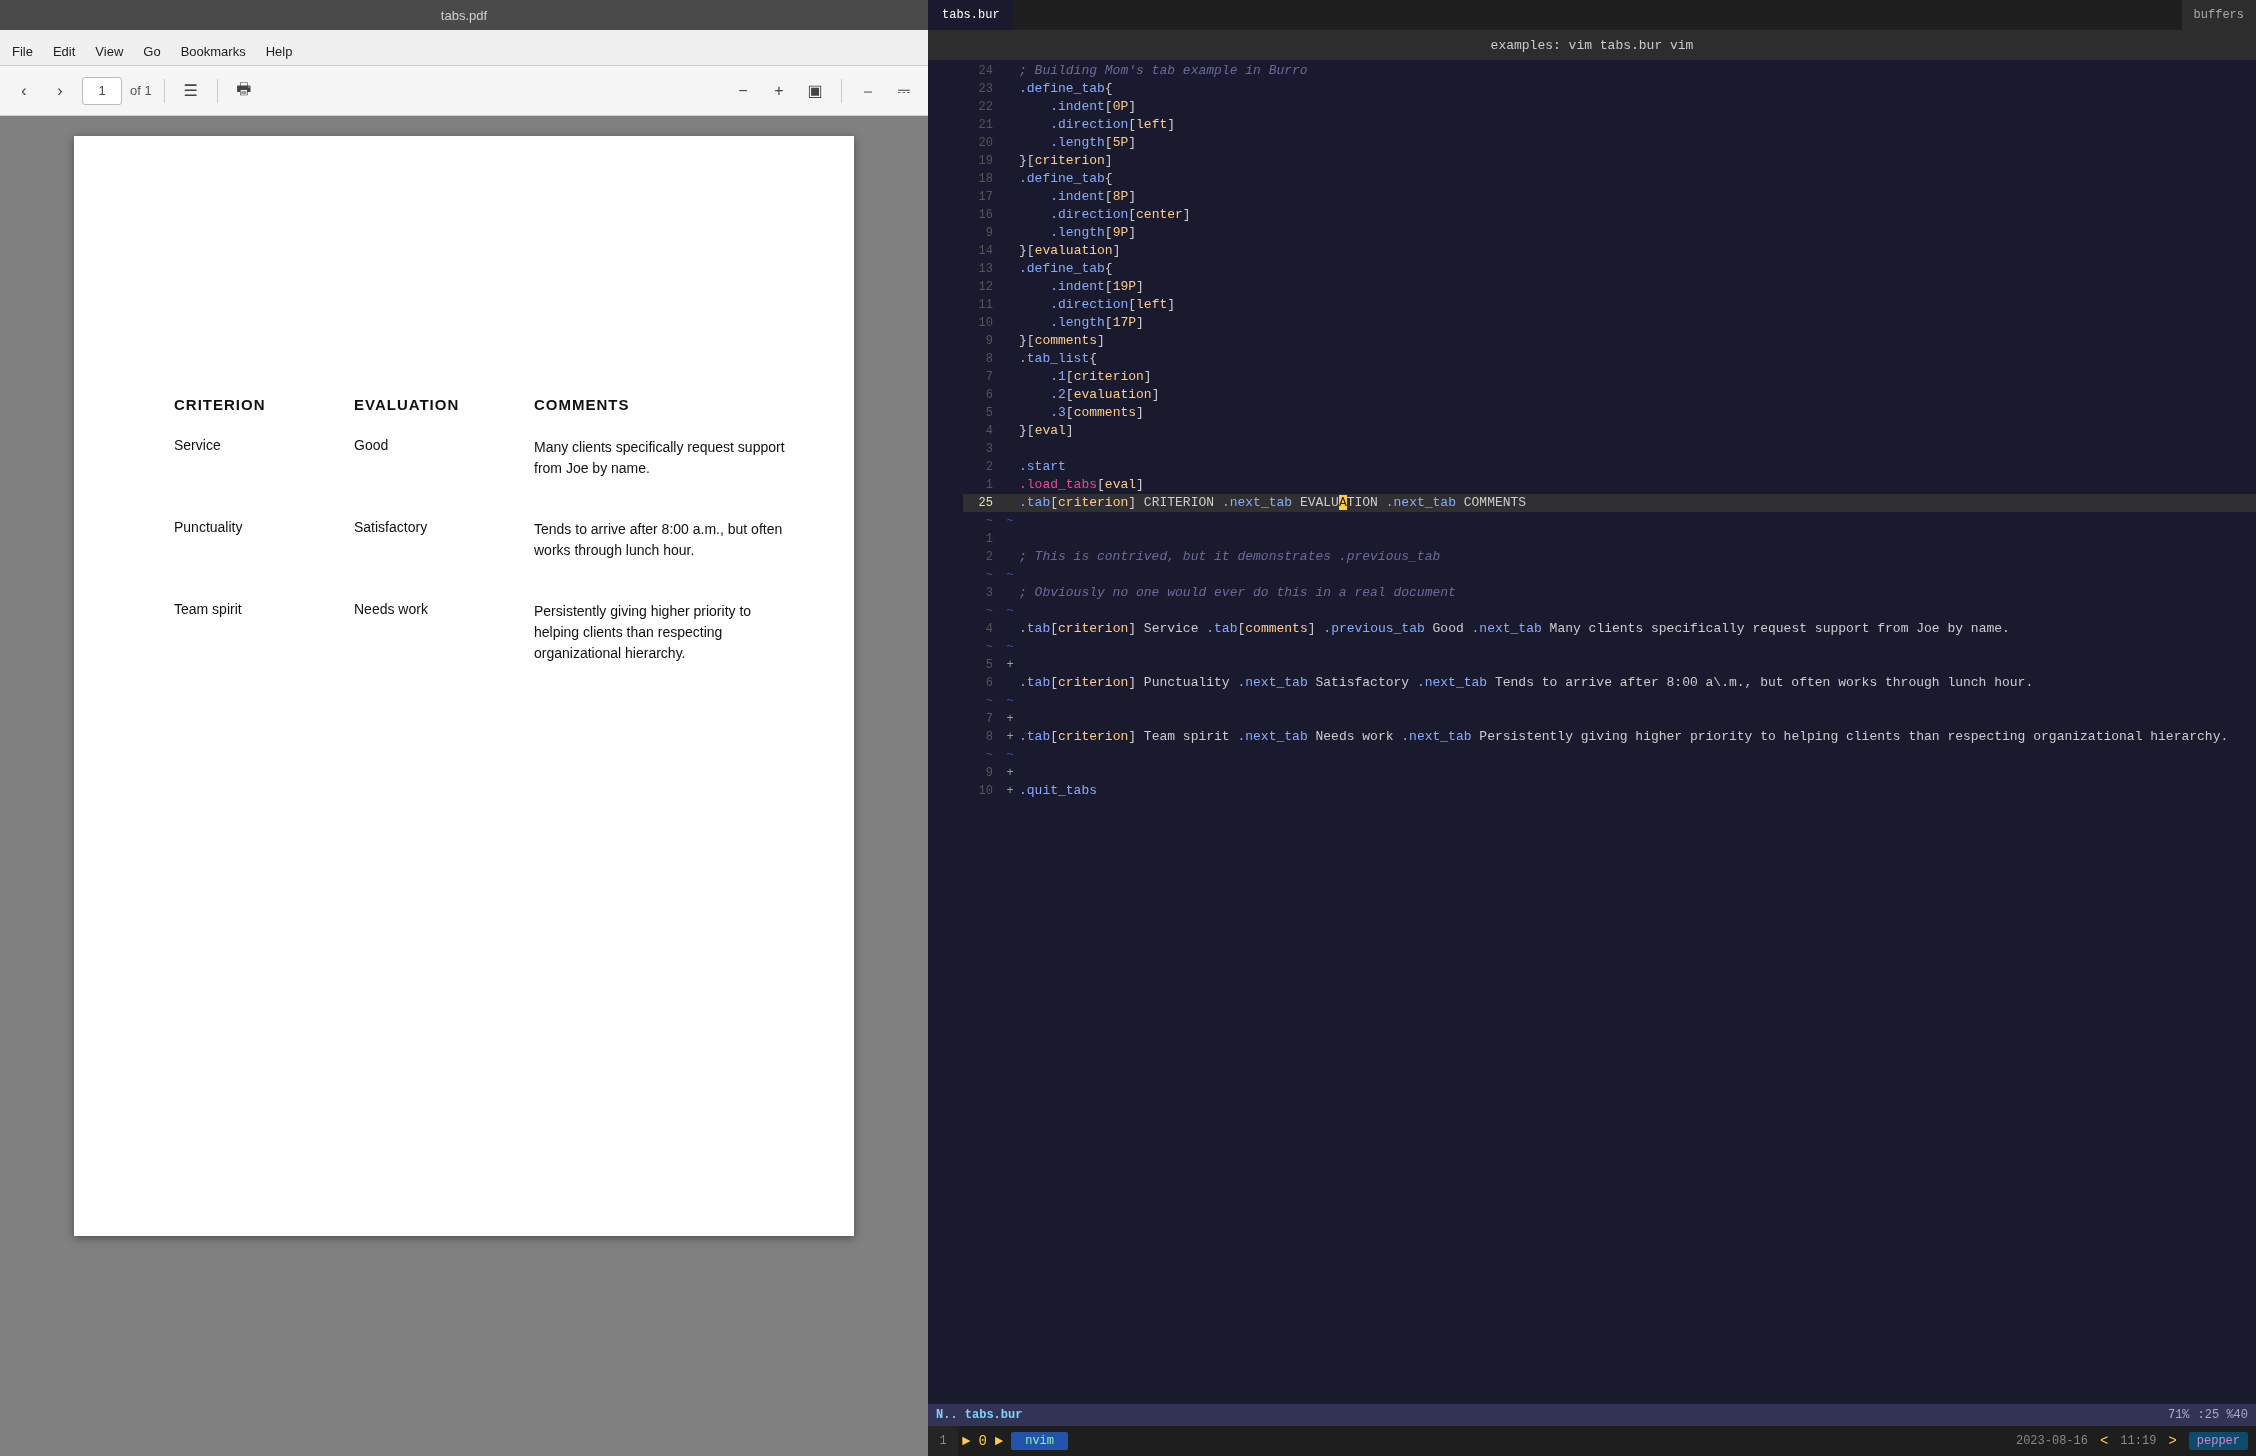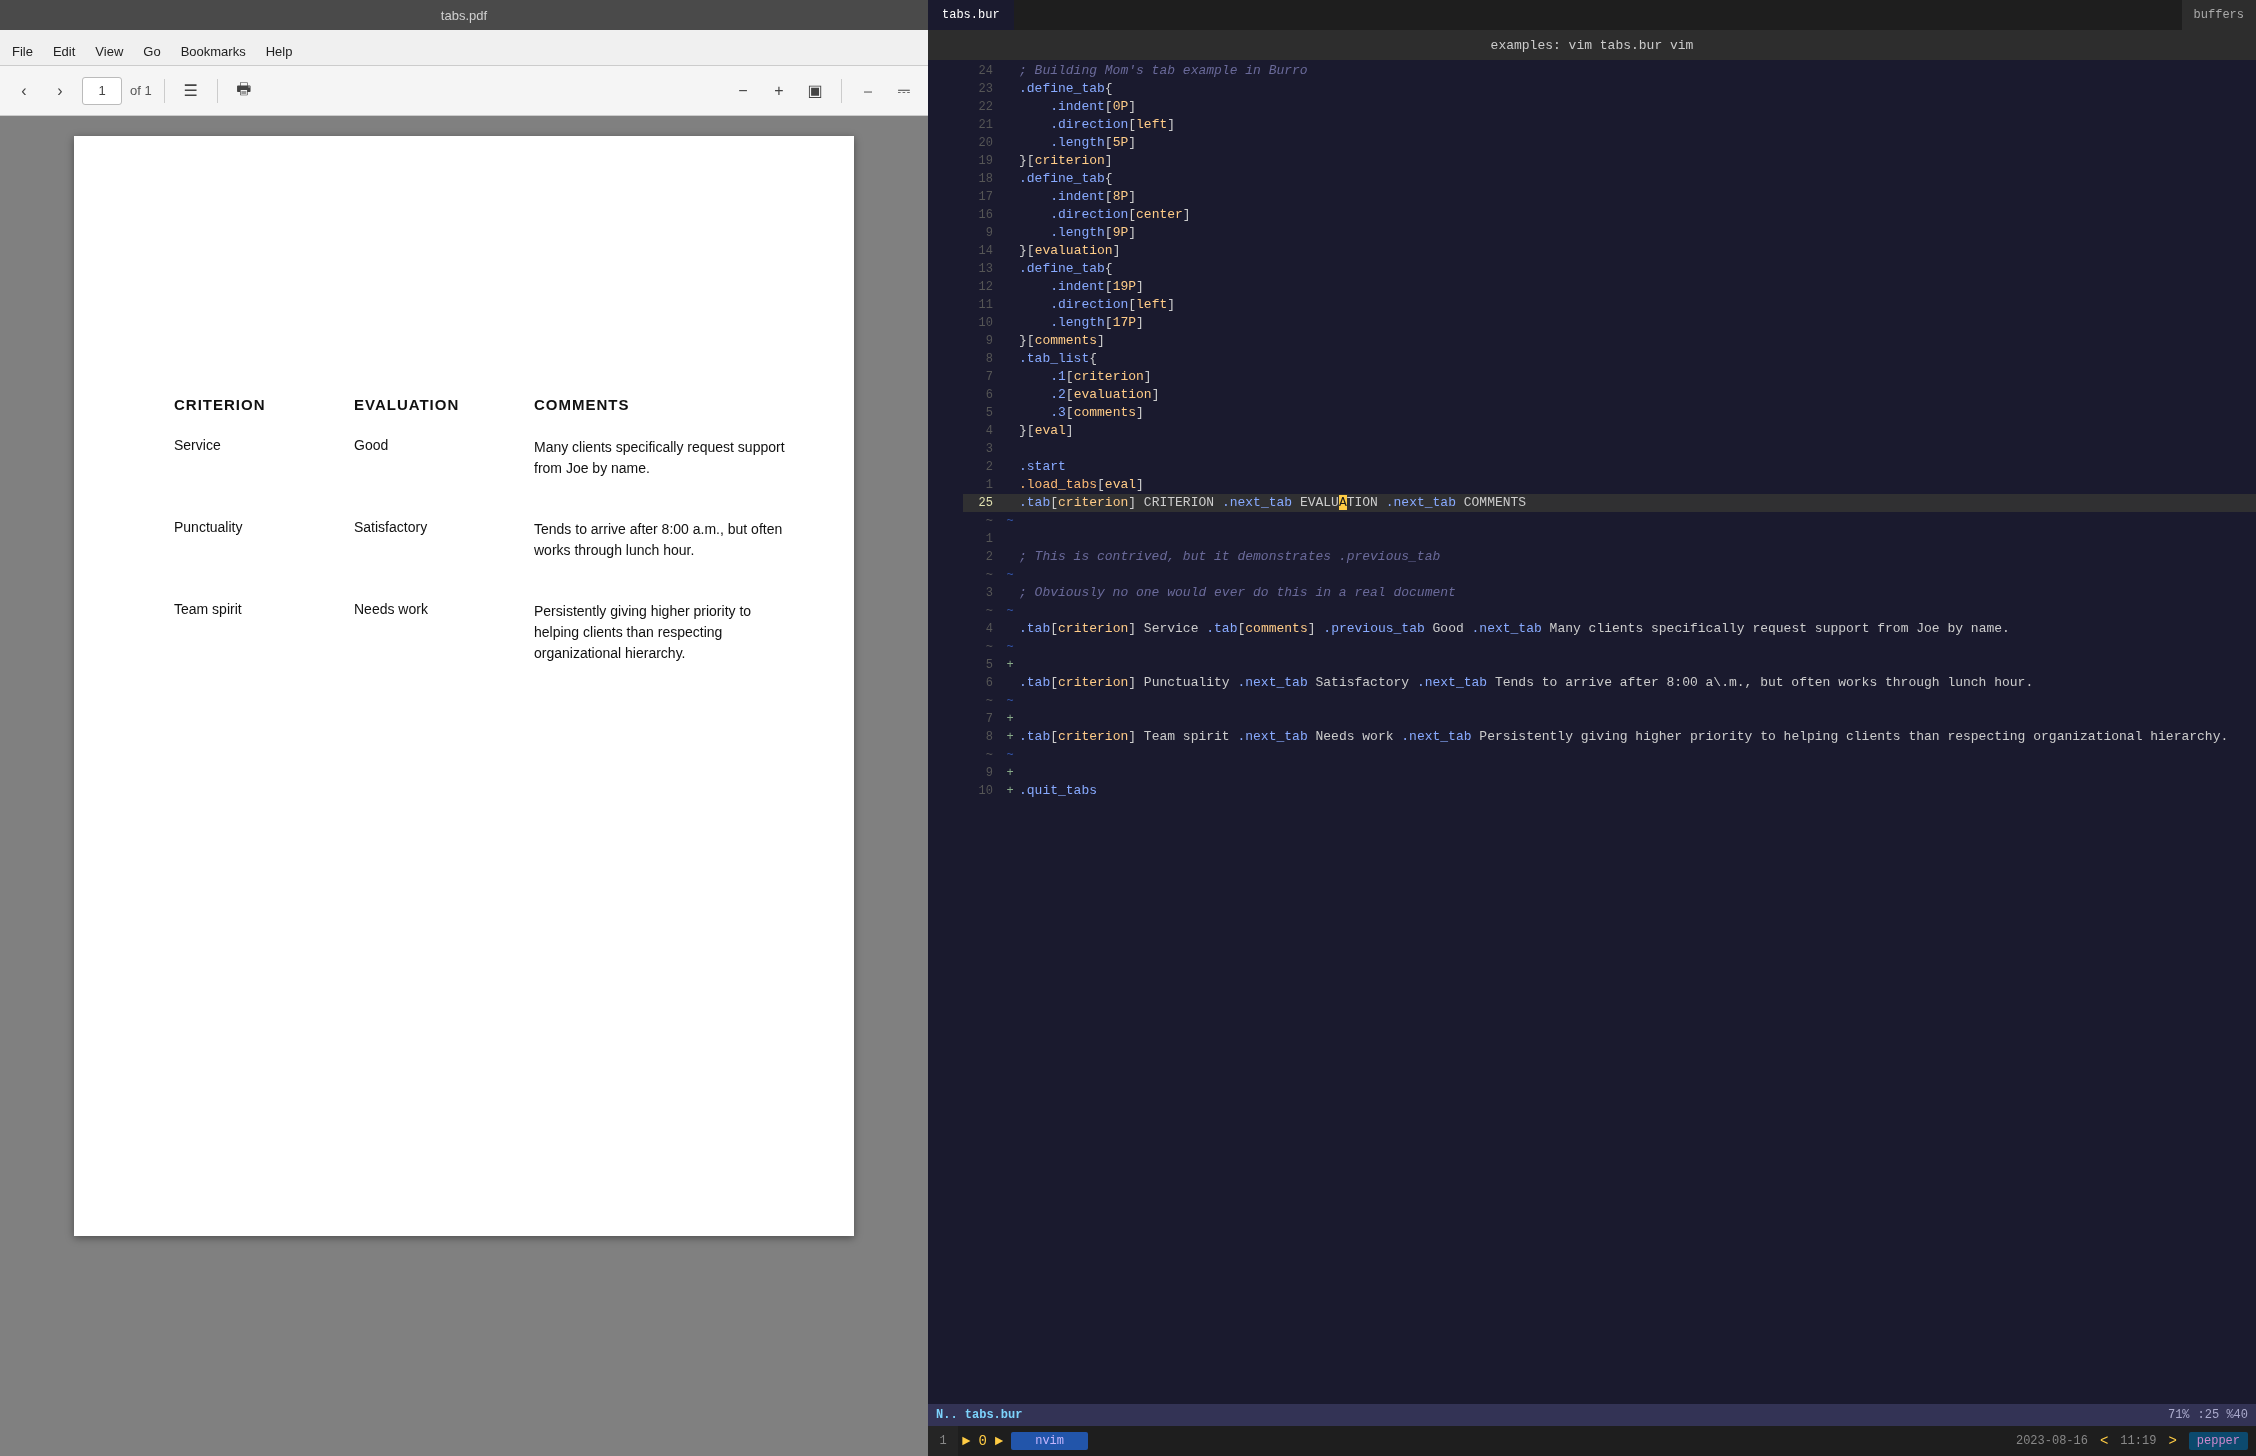--- a/index.html
+++ b/index.html
@@ -524,7 +524,7 @@
         <div class="vim-line">
           <span class="ln">1</span>
           <span class="gutter"></span>
-          <span class="vim-code"><span style="color:#fdba74">.load_tabs</span>[<span style="color:#ffcc88">eval</span>]</span>
+          <span class="vim-code"><span style="color:#ec4899">.load_tabs</span>[<span style="color:#ffcc88">eval</span>]</span>
         </div>
         <div class="vim-line highlighted-line">
           <span class="ln current">25</span>

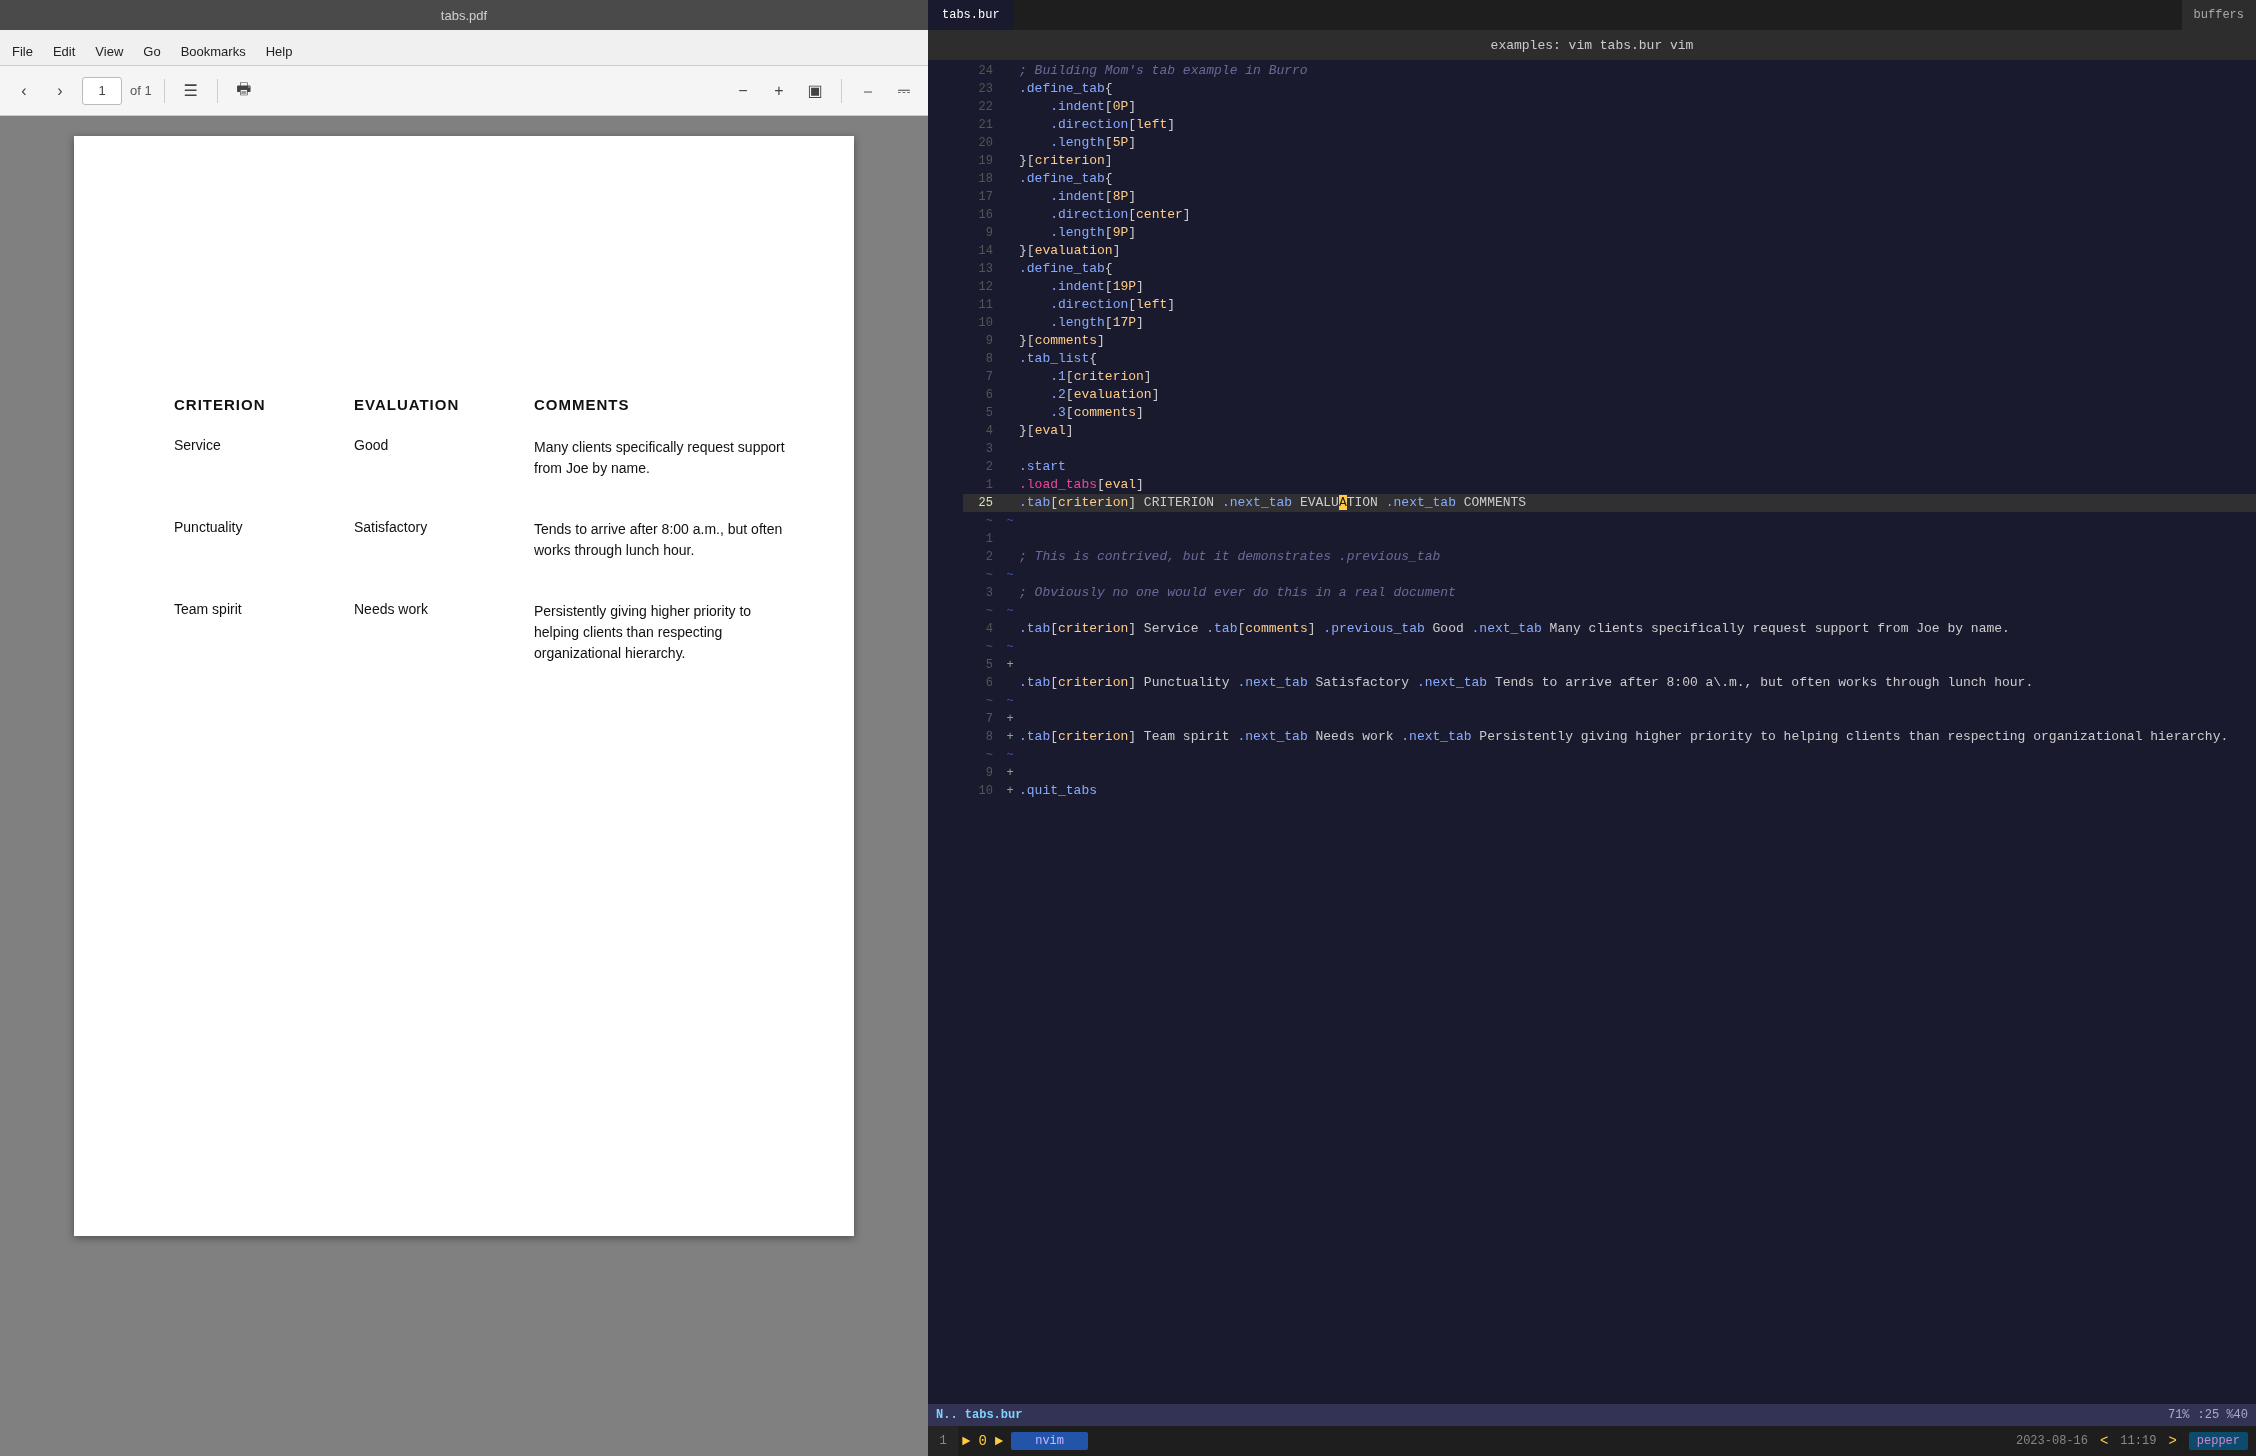--- a/index.html
+++ b/index.html
@@ -301,8 +301,8 @@
 
     .bot-icon {
       background: #2255aa;
-      color: #c4b5fd;
-      padding: 2px 24px;
+      color: #86efac;
+      padding: 2px 14px;
       font-size: 12px;
       border-radius: 2px;
       margin: 0 4px;

